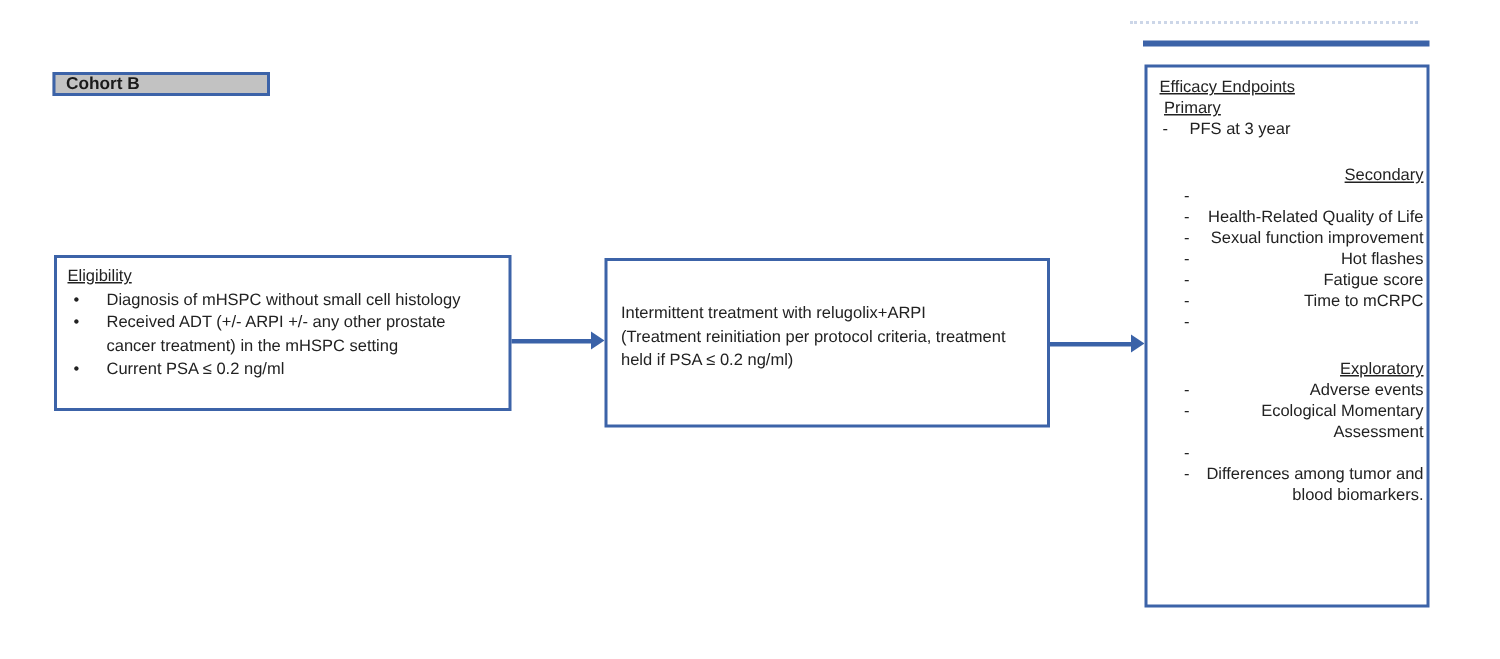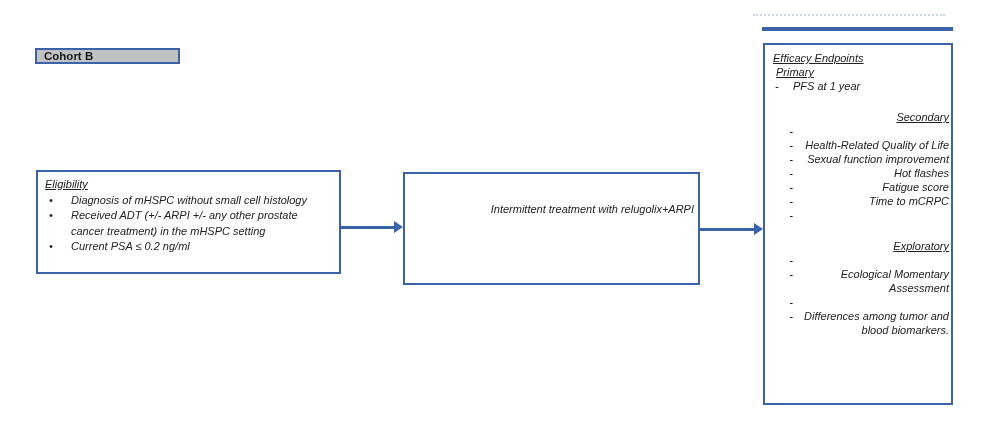--- a/index.html
+++ b/index.html
@@ -9,7 +9,7 @@
   }
   .box {
     position:absolute; background:#ffffff; border:2.5px solid #3c63a8;
-    box-sizing:border-box; font-size:11px;font-style:italic;
+    box-sizing:border-box; font-size:11px;
   }
   .cohort-box {
     position:absolute; left:35px; top:48px; width:145px; height:16px;

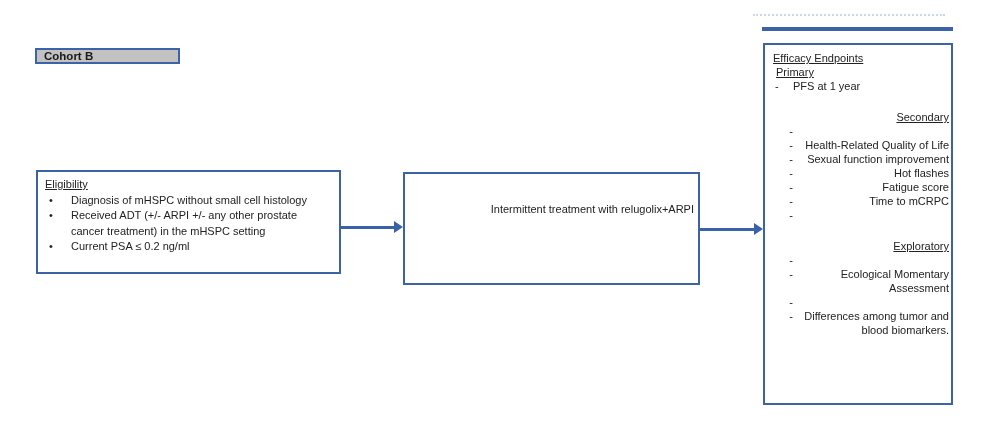--- a/index.html
+++ b/index.html
@@ -99,7 +99,7 @@
       <div class="heading indent-sm">Primary</div>
       <div class="dash-row">
         <span class="marker">-</span>
-        <span class="txt">PFS at 1 year</span>
+        <span class="txt">PFS at 3 year</span>
       </div>
     </div>
 

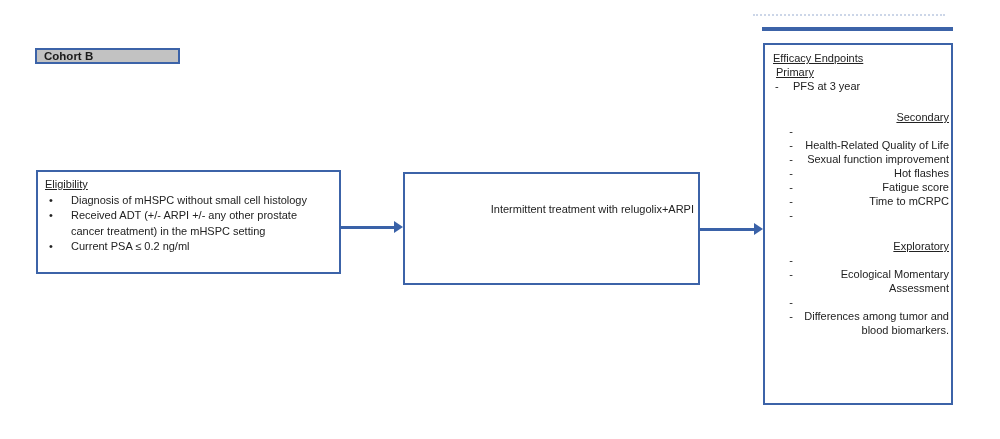--- a/index.html
+++ b/index.html
@@ -18,7 +18,7 @@
     font-size:11.5px; font-weight:bold; color:#1a1a1a;
   }
   .eligibility-box { left:36px; top:170px; width:305px; height:104px; padding:5px 6px 0 7px; line-height:15.5px; }
-  .treatment-box  { left:403px; top:172px; width:297px; height:113px; padding:28px 4px 0 9px; line-height:15.5px;text-align:right; }
+  .treatment-box  { left:403px; top:172px; width:297px; height:113px; padding:28px 4px 0 9px; line-height:15.5px; }
   .endpoints-box  { left:763px; top:43px; width:190px; height:362px; padding:6px 2px 0 8px; line-height:14px; }
   .heading { text-decoration:underline; }
   .indent-sm { padding-left:3px; }

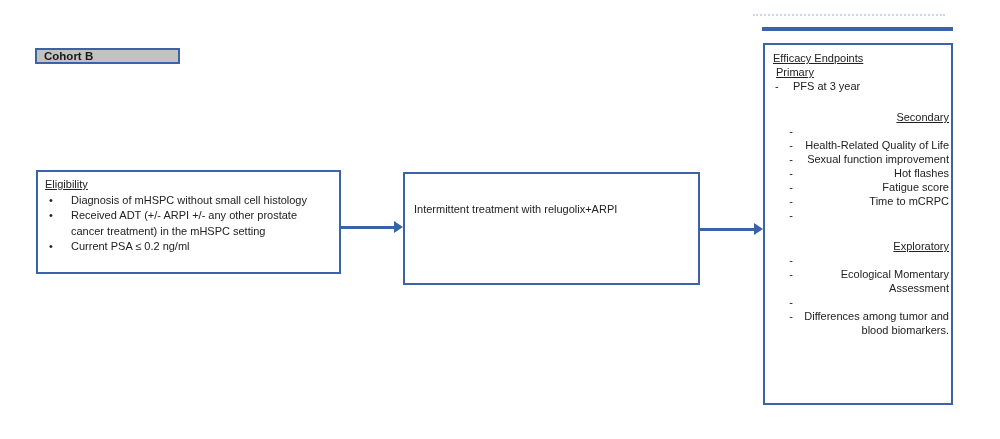--- a/index.html
+++ b/index.html
@@ -82,6 +82,7 @@
 
   <div class="box treatment-box">
     <div>Intermittent treatment with relugolix+ARPI</div>
+    <div>(Treatment reinitiation per protocol criteria, treatment held if PSA ≤ 0.2 ng/ml)</div>
   </div>
 
   <div class="arrow arrow-right">

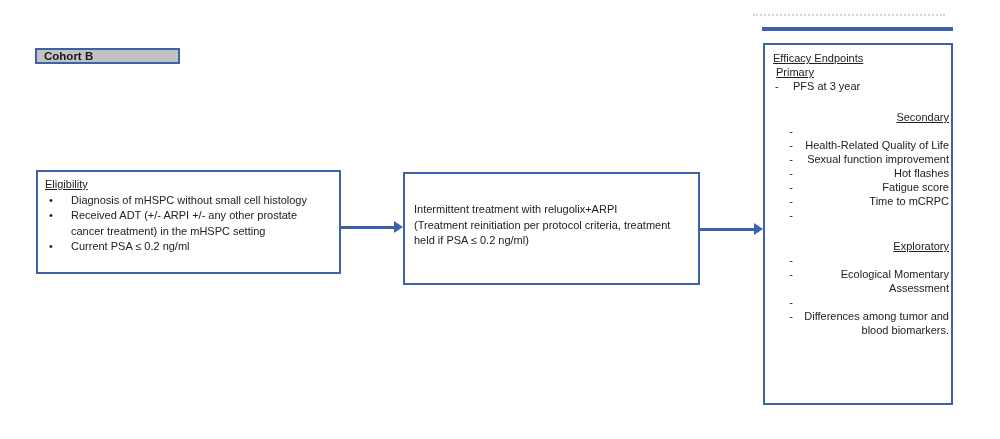--- a/index.html
+++ b/index.html
@@ -138,6 +138,7 @@
       <div class="heading">Exploratory</div>
       <div class="dash-row">
         <span class="marker">-</span>
+        <span class="txt">Adverse events</span>
       </div>
       <div class="dash-row">
         <span class="marker">-</span>

